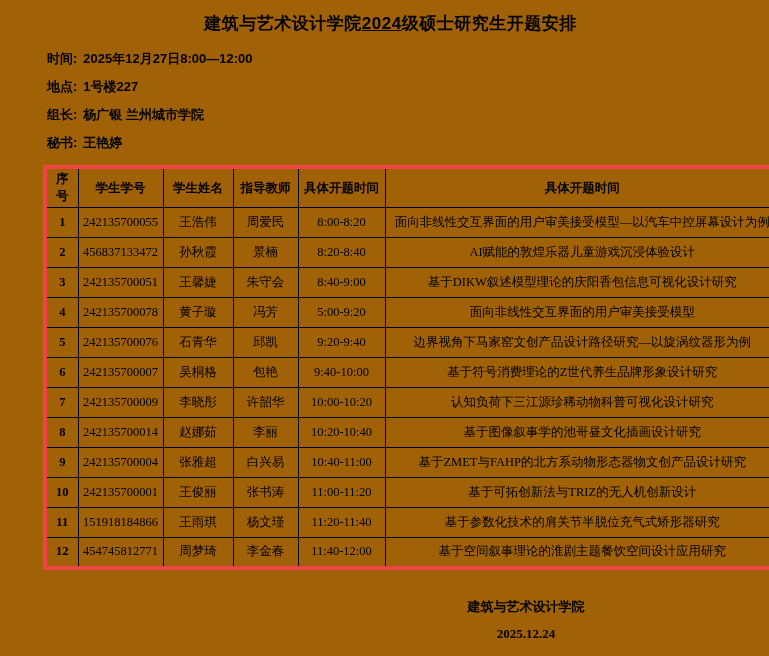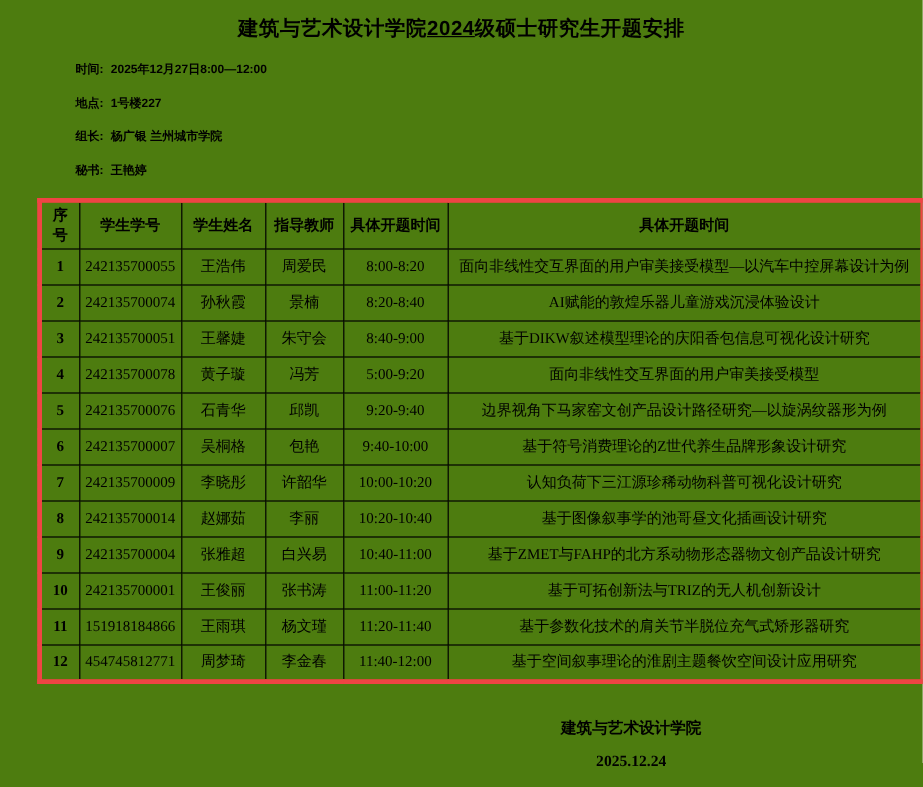--- a/index.html
+++ b/index.html
@@ -12,8 +12,8 @@
   .page {
     width: 769px;
     height: 656px;
-    background: #4d7c0f;
-    padding: 12px 3px 0 3px;
+    background: #a16207;
+    padding: 12px 3px 0 15px;
     overflow: hidden;
   }
   .doc-title {

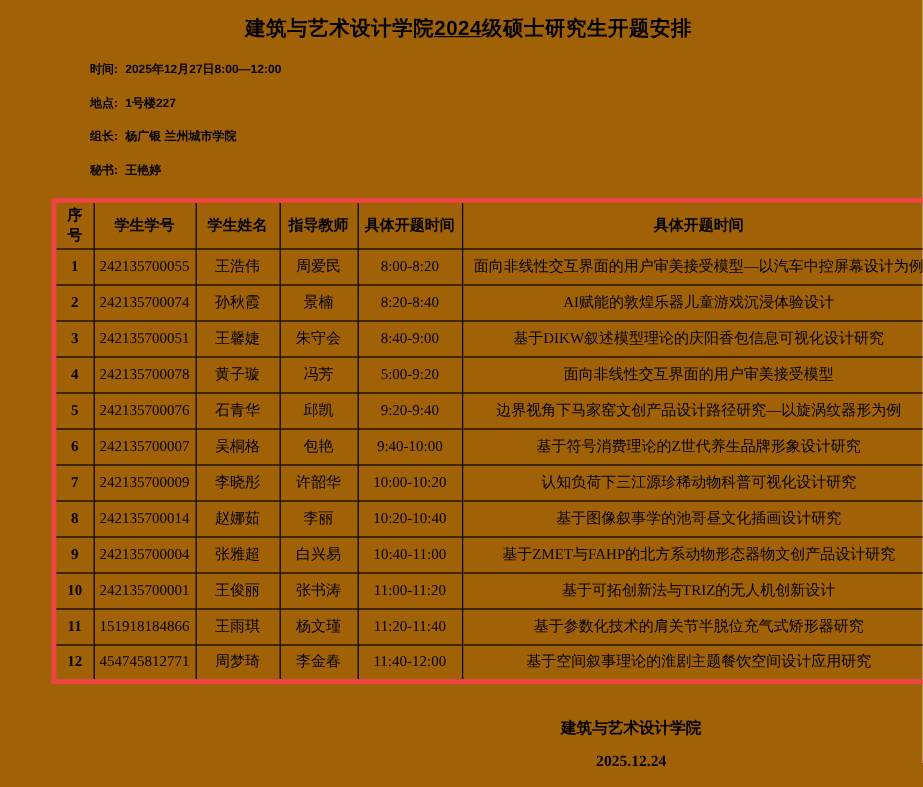--- a/index.html
+++ b/index.html
@@ -32,12 +32,11 @@
     margin-bottom: 8px;
   }
   .meta-line {
-    font-size: 10px;
+    font-size: 13px;
     font-weight: bold;
     height: 28px;
     line-height: 28px;
     white-space: nowrap;
-    margin-left: 28px;
   }
   .meta-line .meta-label { margin-right: 6px; }
   table.schedule {

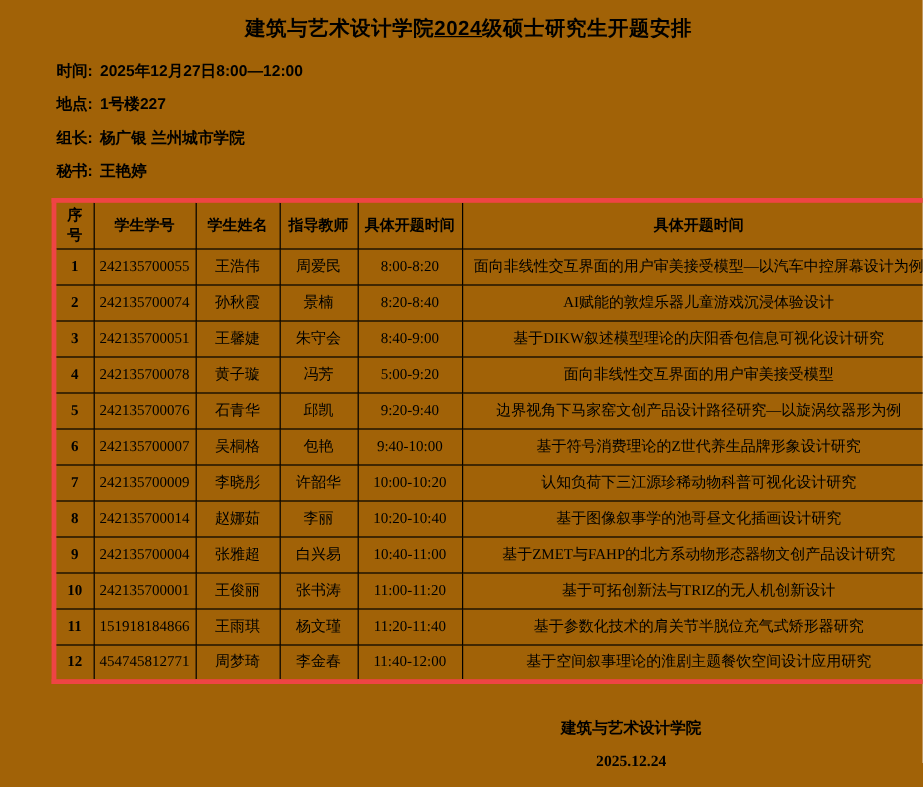--- a/index.html
+++ b/index.html
@@ -146,7 +146,7 @@
         </tr>
         <tr>
           <td class="cell-seq">2</td>
-          <td class="cell-student-id">242135700074</td>
+          <td class="cell-student-id">456837133472</td>
           <td class="cell-student-name">孙秋霞</td>
           <td class="cell-supervisor">景楠</td>
           <td class="cell-time">8:20-8:40</td>

